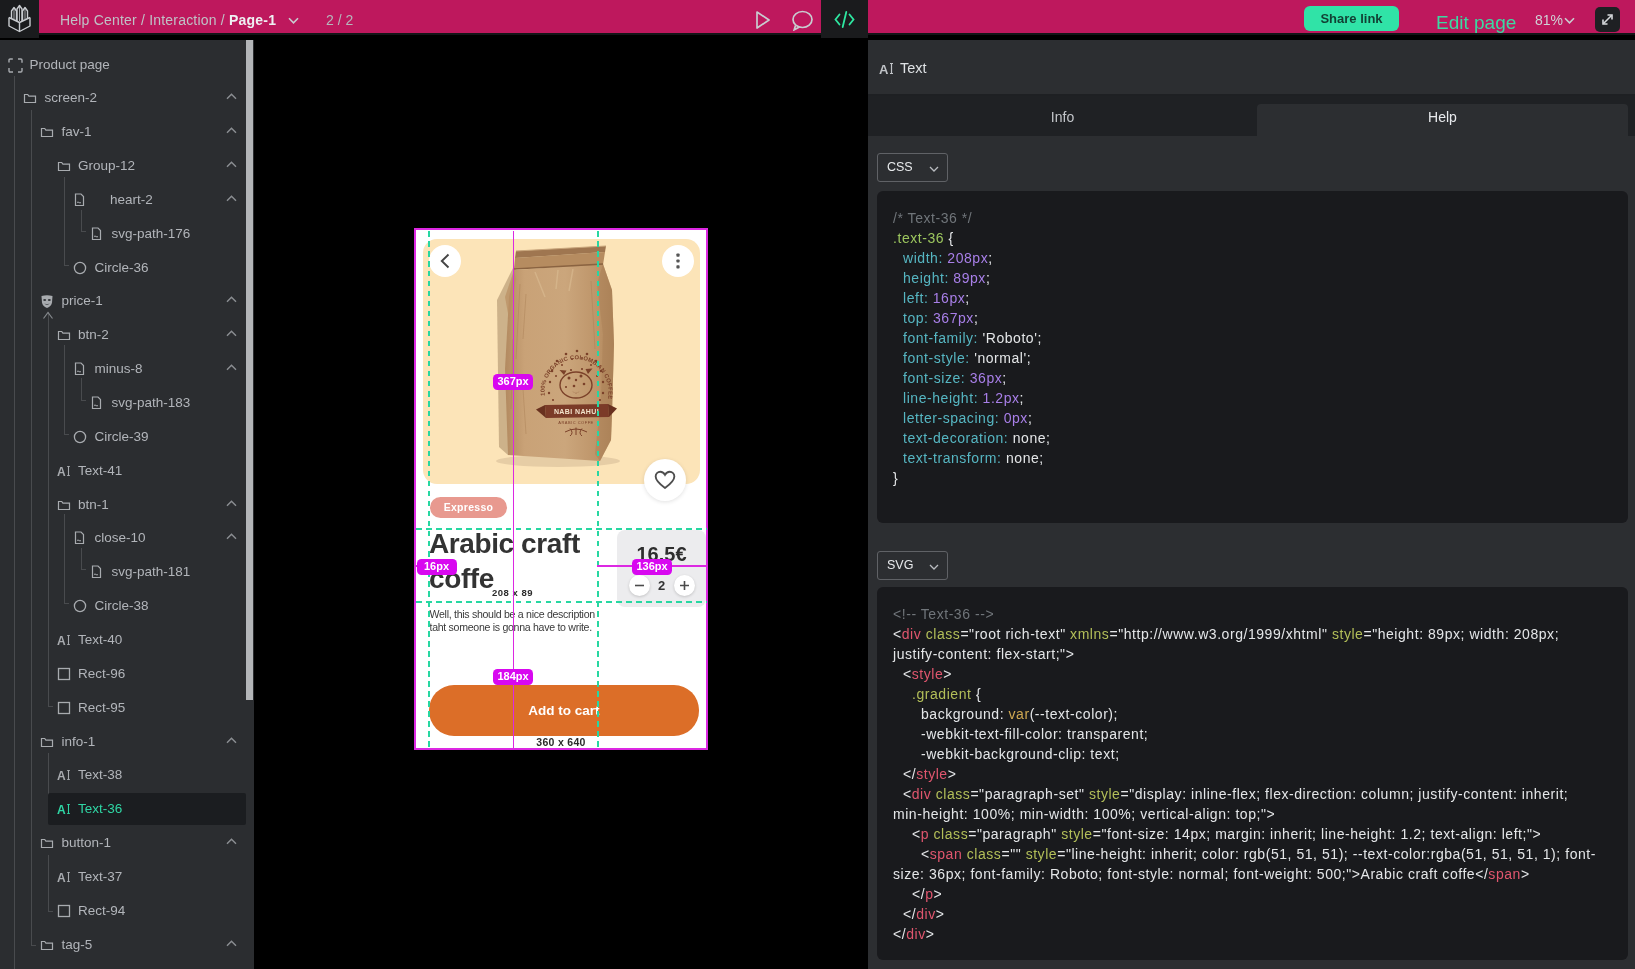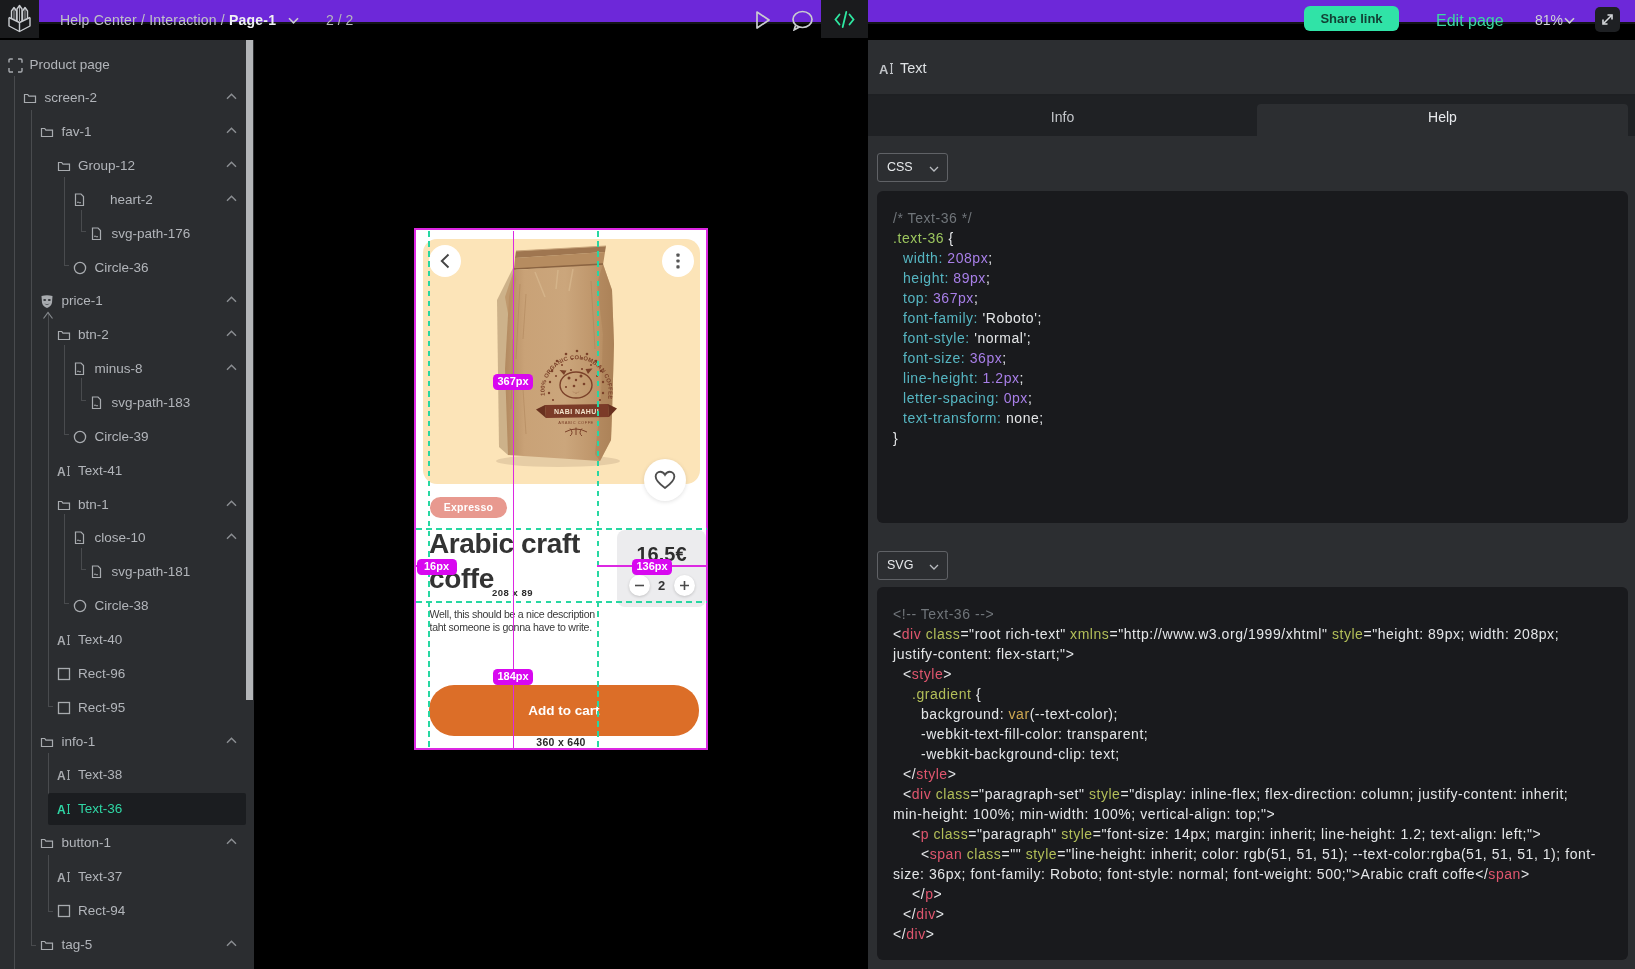--- a/index.html
+++ b/index.html
@@ -2,7 +2,7 @@
 <html><head><meta charset="utf-8"><style>
 *{margin:0;padding:0;box-sizing:border-box}
 html,body{width:1635px;height:969px;overflow:hidden;background:#000;font-family:"Liberation Sans",sans-serif;-webkit-font-smoothing:antialiased}
-.topbar{position:absolute;left:0;top:0;width:1635px;height:24px;background:#6d28d9;border-bottom:2px solid #141517}
+.topbar{position:absolute;left:0;top:0;width:1635px;height:35px;background:#be185d;border-bottom:2px solid #141517}
 .topbar span{line-height:0}
 .logotile{position:absolute;left:0;top:0;width:39px;height:38px;background:#1a1b1d;display:flex;align-items:center;justify-content:center}
 .crumb{position:absolute;left:60px;top:12px;font-size:14px;color:#bfc2c6;letter-spacing:0.2px}

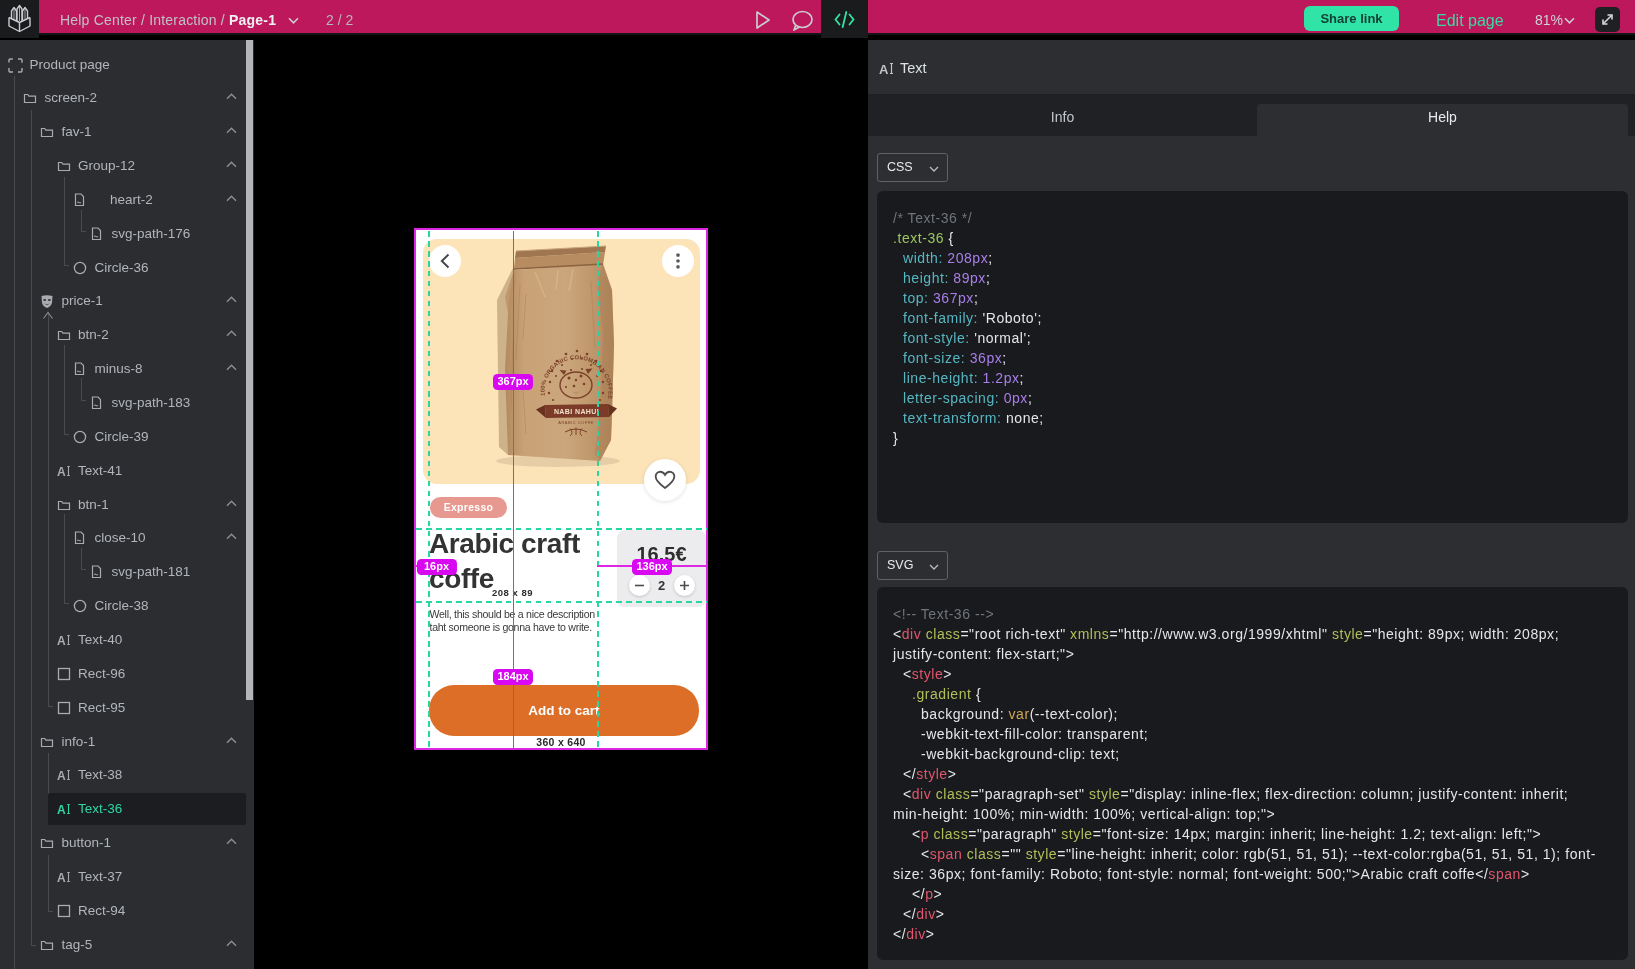--- a/index.html
+++ b/index.html
@@ -10,7 +10,7 @@
 .pagecnt{position:absolute;left:326px;top:12px;font-size:14px;color:#b5b8bc}
 .codetile{position:absolute;left:821px;top:0;width:47px;height:38px;background:#1a1b1d;display:flex;align-items:center;justify-content:center}
 .sharebtn{position:absolute;left:1304px;top:6px;width:95px;height:25px;background:#30e3a7;border-radius:6px;color:#123f33;font-size:13px;font-weight:bold;text-align:center;line-height:25px}
-.editpage{position:absolute;left:1436px;top:12px;font-size:16px;color:#3bd9a2}
+.editpage{position:absolute;left:1436px;top:12px;font-size:19px;color:#3bd9a2}
 .zoomtxt{position:absolute;left:1535px;top:12px;font-size:14px;color:#cfd2d6}
 .exptile{position:absolute;left:1595px;top:7px;width:25px;height:25px;background:#1e2023;border-radius:5px;display:flex;align-items:center;justify-content:center}
 .sidebar{position:absolute;left:0;top:40px;width:254px;height:931px;background:#2b2d30;overflow:hidden}

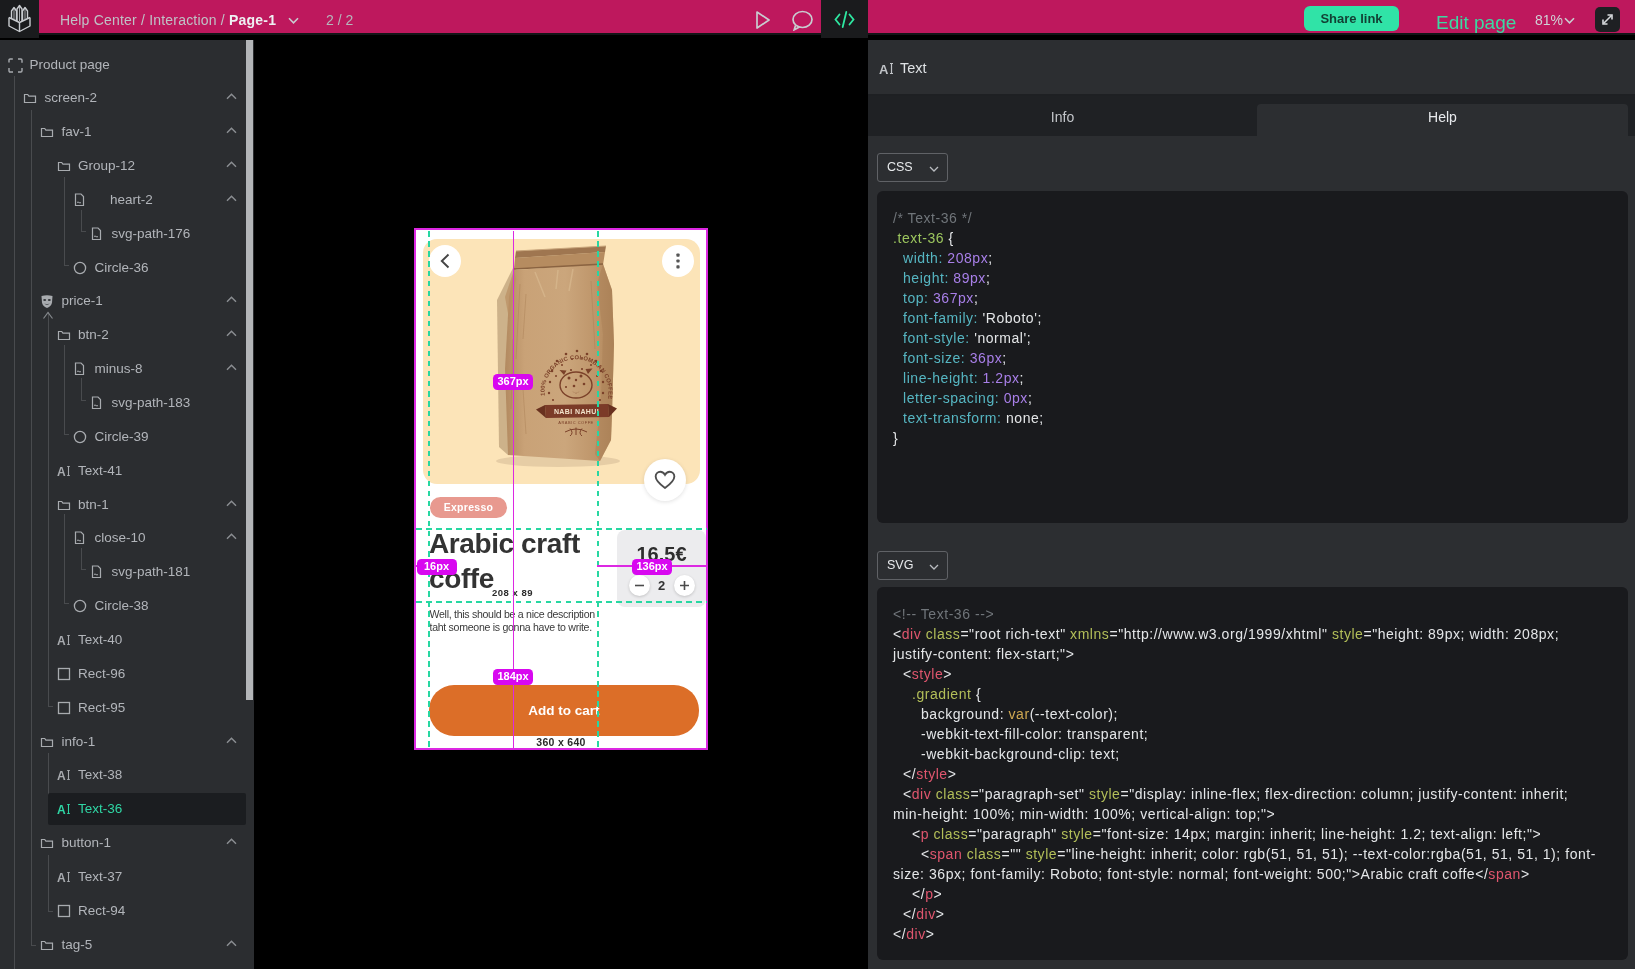--- a/index.html
+++ b/index.html
@@ -460,6 +460,7 @@
 <div class="cl" style="padding-left:0px"><span class="gr">.text-36</span><span class="w"> {</span></div>
 <div class="cl" style="padding-left:10px"><span class="c">width:</span><span class="w"> </span><span class="p">208px</span><span class="w">;</span></div>
 <div class="cl" style="padding-left:10px"><span class="c">height:</span><span class="w"> </span><span class="p">89px</span><span class="w">;</span></div>
+<div class="cl" style="padding-left:10px"><span class="c">left:</span><span class="w"> </span><span class="p">16px</span><span class="w">;</span></div>
 <div class="cl" style="padding-left:10px"><span class="c">top:</span><span class="w"> </span><span class="p">367px</span><span class="w">;</span></div>
 <div class="cl" style="padding-left:10px"><span class="c">font-family:</span><span class="w"> </span><span class="w">'Roboto'</span><span class="w">;</span></div>
 <div class="cl" style="padding-left:10px"><span class="c">font-style:</span><span class="w"> </span><span class="w">'normal'</span><span class="w">;</span></div>

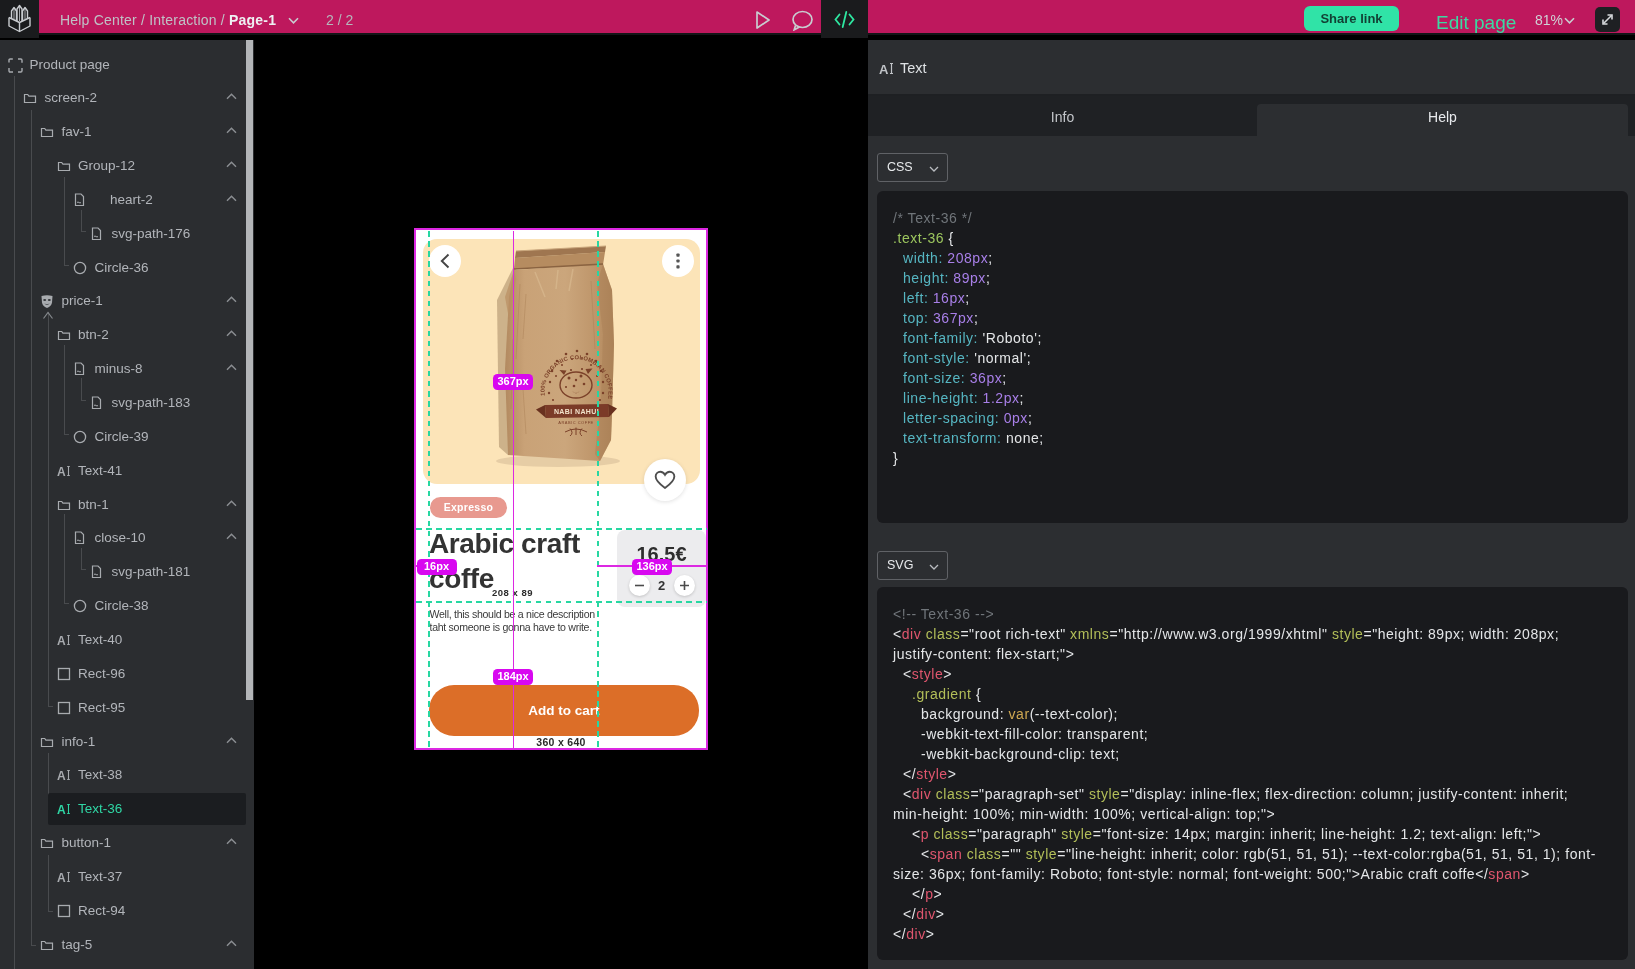--- a/index.html
+++ b/index.html
@@ -467,6 +467,7 @@
 <div class="cl" style="padding-left:10px"><span class="c">font-size:</span><span class="w"> </span><span class="p">36px</span><span class="w">;</span></div>
 <div class="cl" style="padding-left:10px"><span class="c">line-height:</span><span class="w"> </span><span class="p">1.2px</span><span class="w">;</span></div>
 <div class="cl" style="padding-left:10px"><span class="c">letter-spacing:</span><span class="w"> </span><span class="p">0px</span><span class="w">;</span></div>
+<div class="cl" style="padding-left:10px"><span class="c">text-decoration:</span><span class="w"> </span><span class="w">none</span><span class="w">;</span></div>
 <div class="cl" style="padding-left:10px"><span class="c">text-transform:</span><span class="w"> </span><span class="w">none</span><span class="w">;</span></div>
 <div class="cl" style="padding-left:0px"><span class="w">}</span></div>
 </div>

